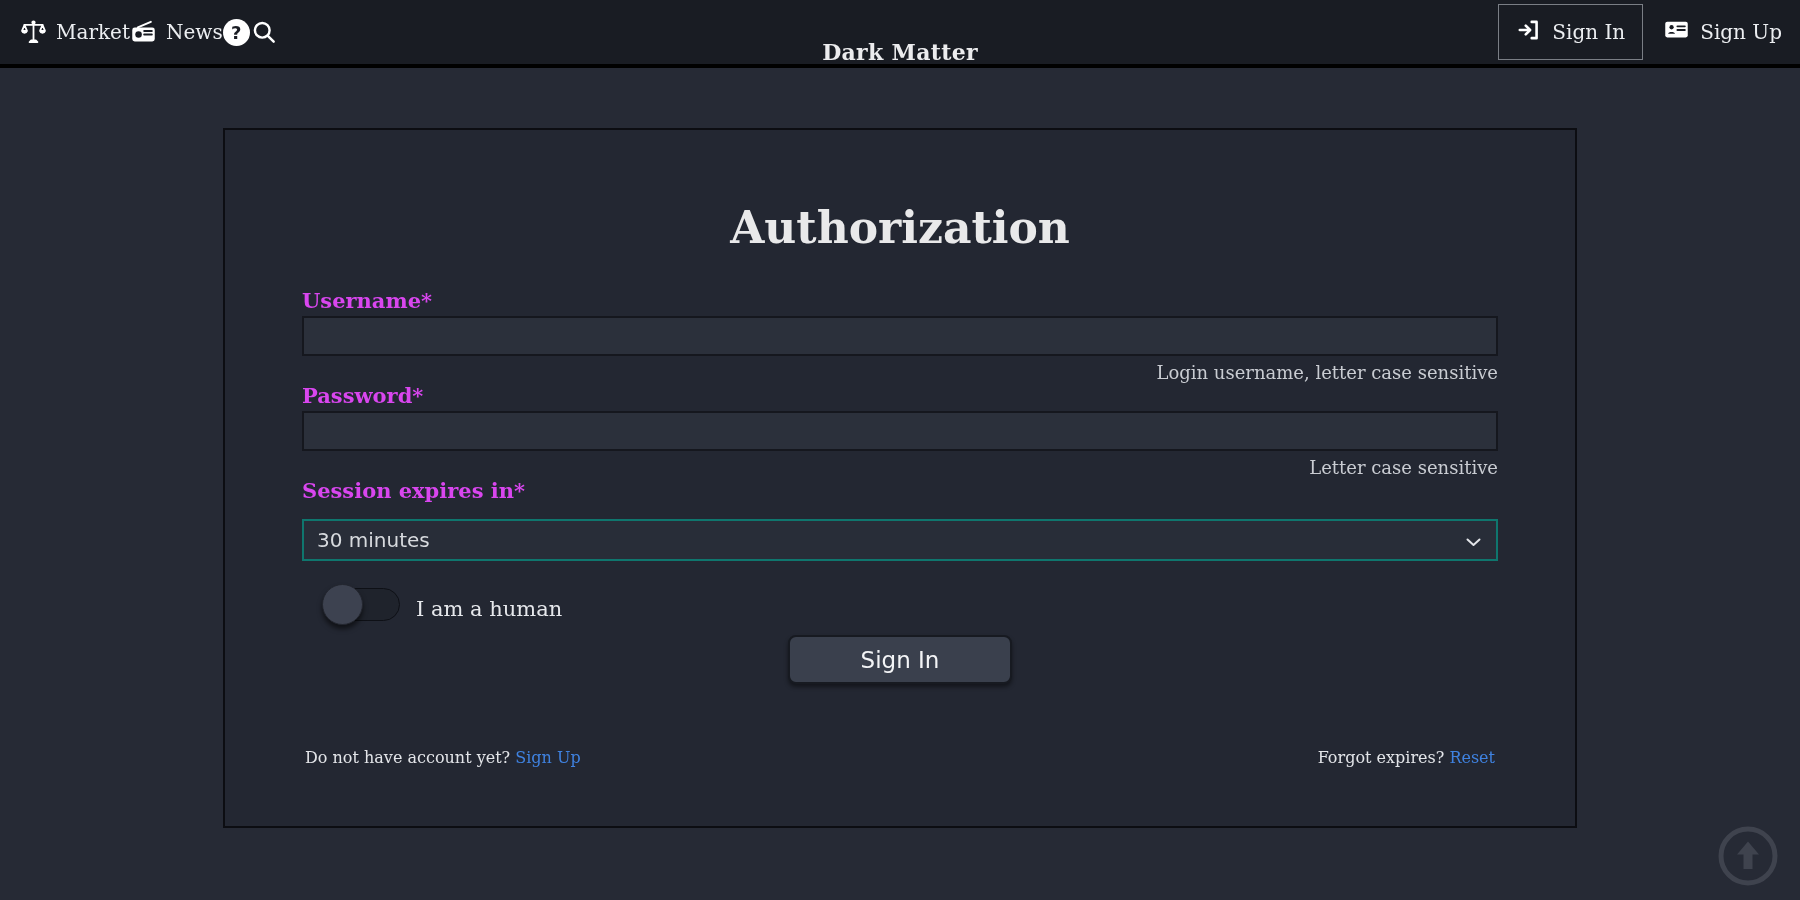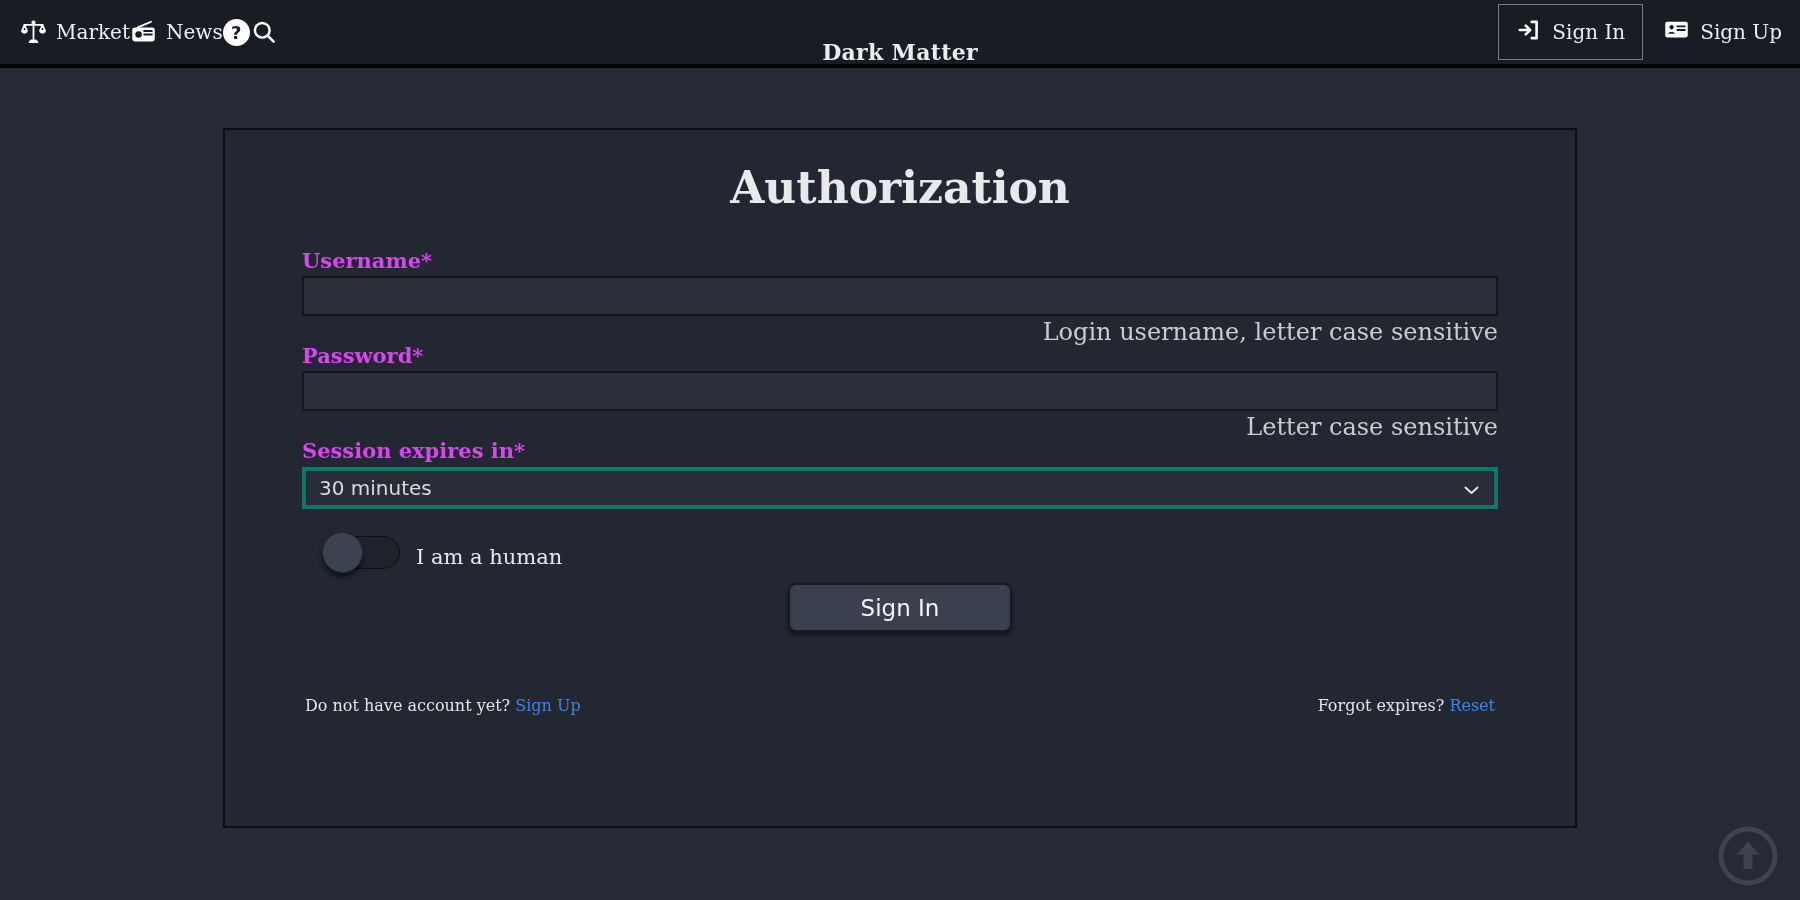--- a/index.html
+++ b/index.html
@@ -62,7 +62,7 @@
     padding:0 77px;
   }
   .card-title {
-    margin-top:32px;
+    margin-top:72px;
     text-align:center;
     font-size:44px;
     font-weight:bold;

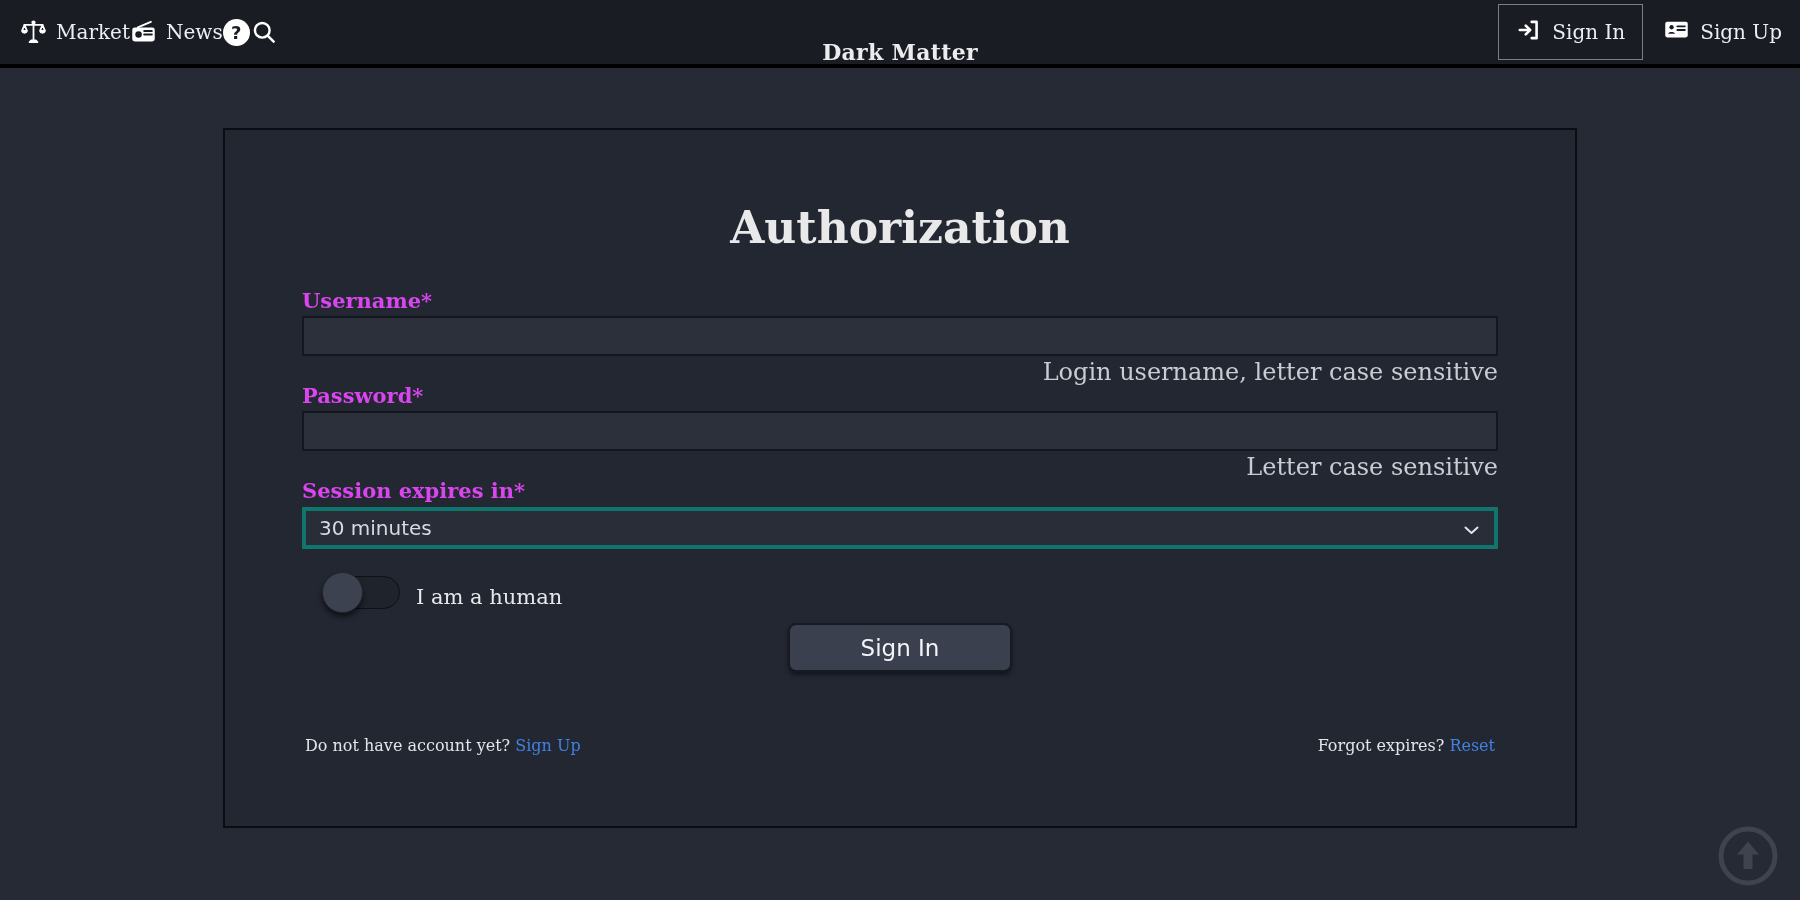--- a/index.html
+++ b/index.html
@@ -87,7 +87,7 @@
   }
   .helper {
     text-align:right;
-    font-size:24px;
+    font-size:18px;
     color:#c9ccd2;
     line-height:23px;
     margin-top:5px;

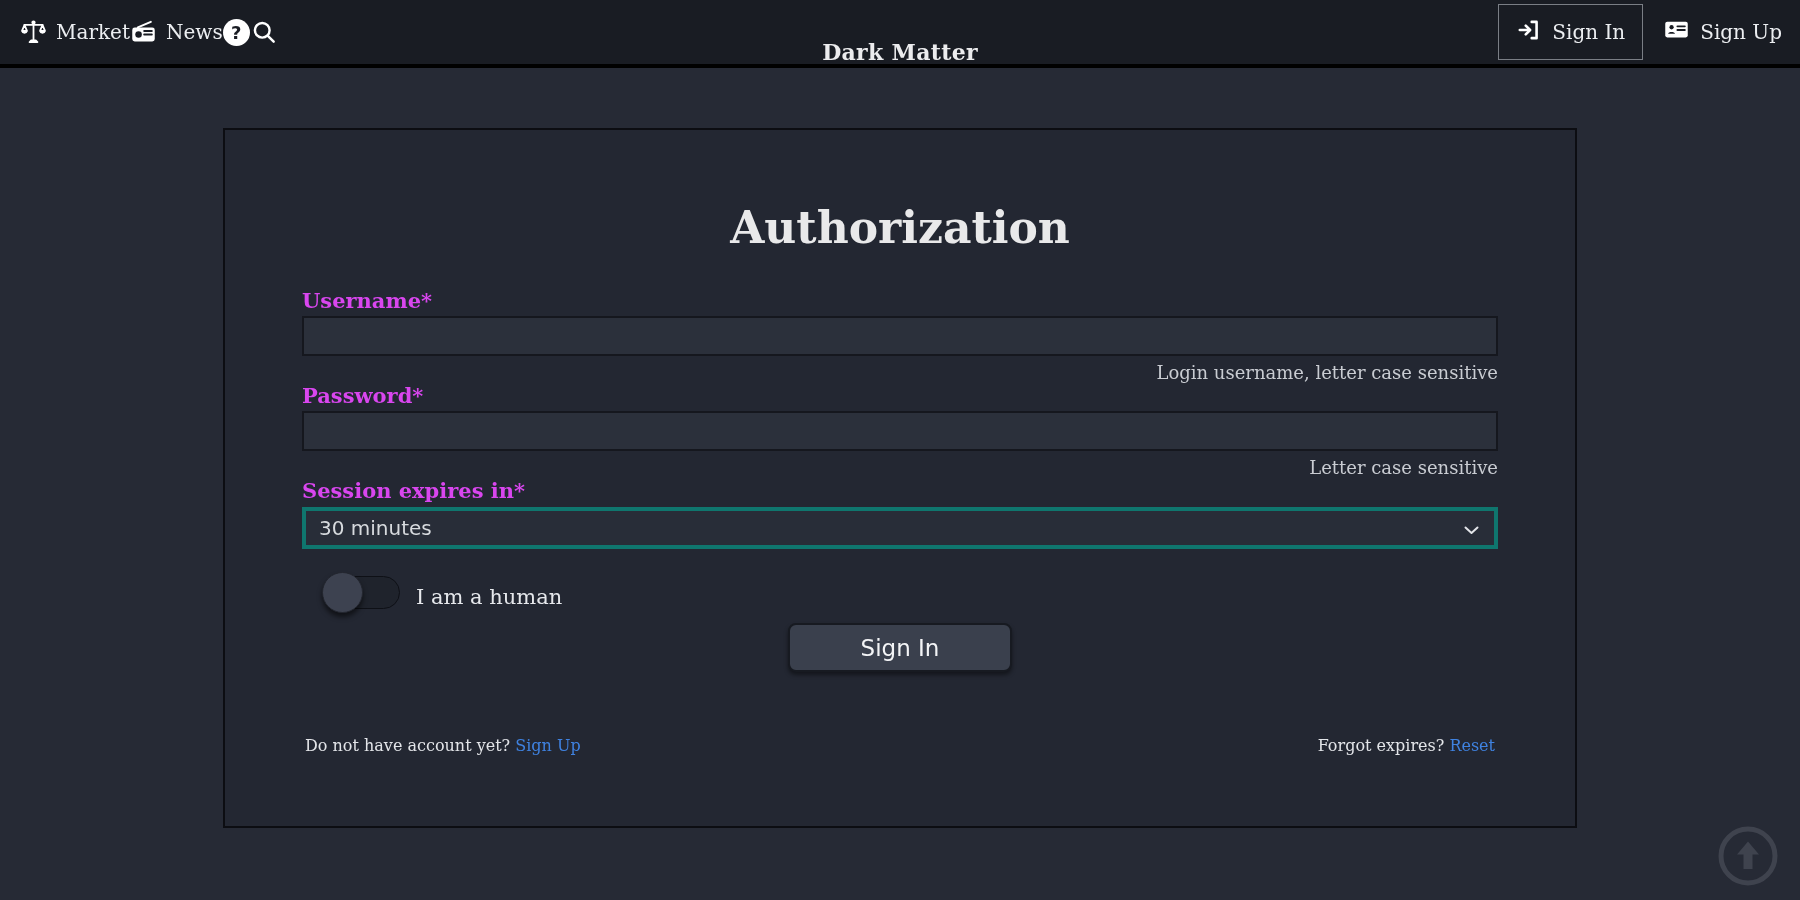--- a/index.html
+++ b/index.html
@@ -93,10 +93,10 @@
     margin-top:5px;
   }
   .select-box {
-    margin-top:4px;
+    margin-top:16px;
     height:42px;
     background:#282d38;
-    border:4px solid #0f766e;
+    border:2px solid #0f766e;
     display:flex; align-items:center; justify-content:space-between;
     padding:0 15px 0 13px;
     font-family:"DejaVu Sans","Liberation Sans",sans-serif;

